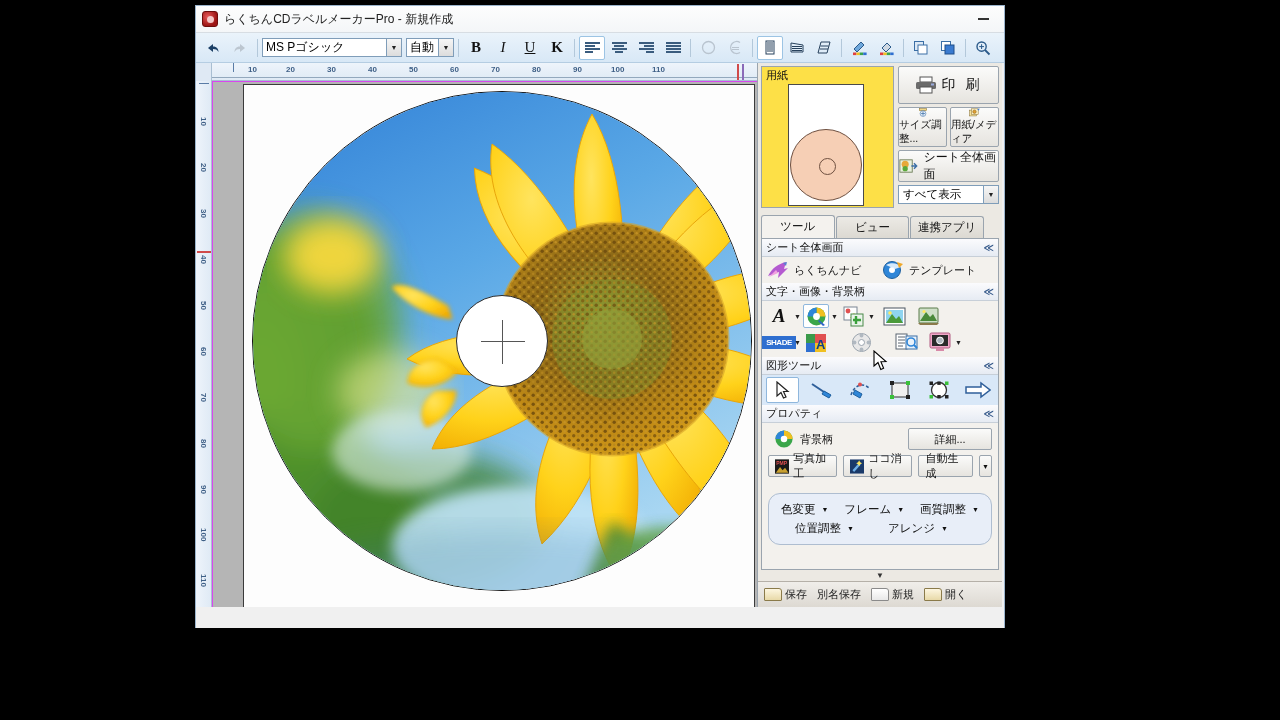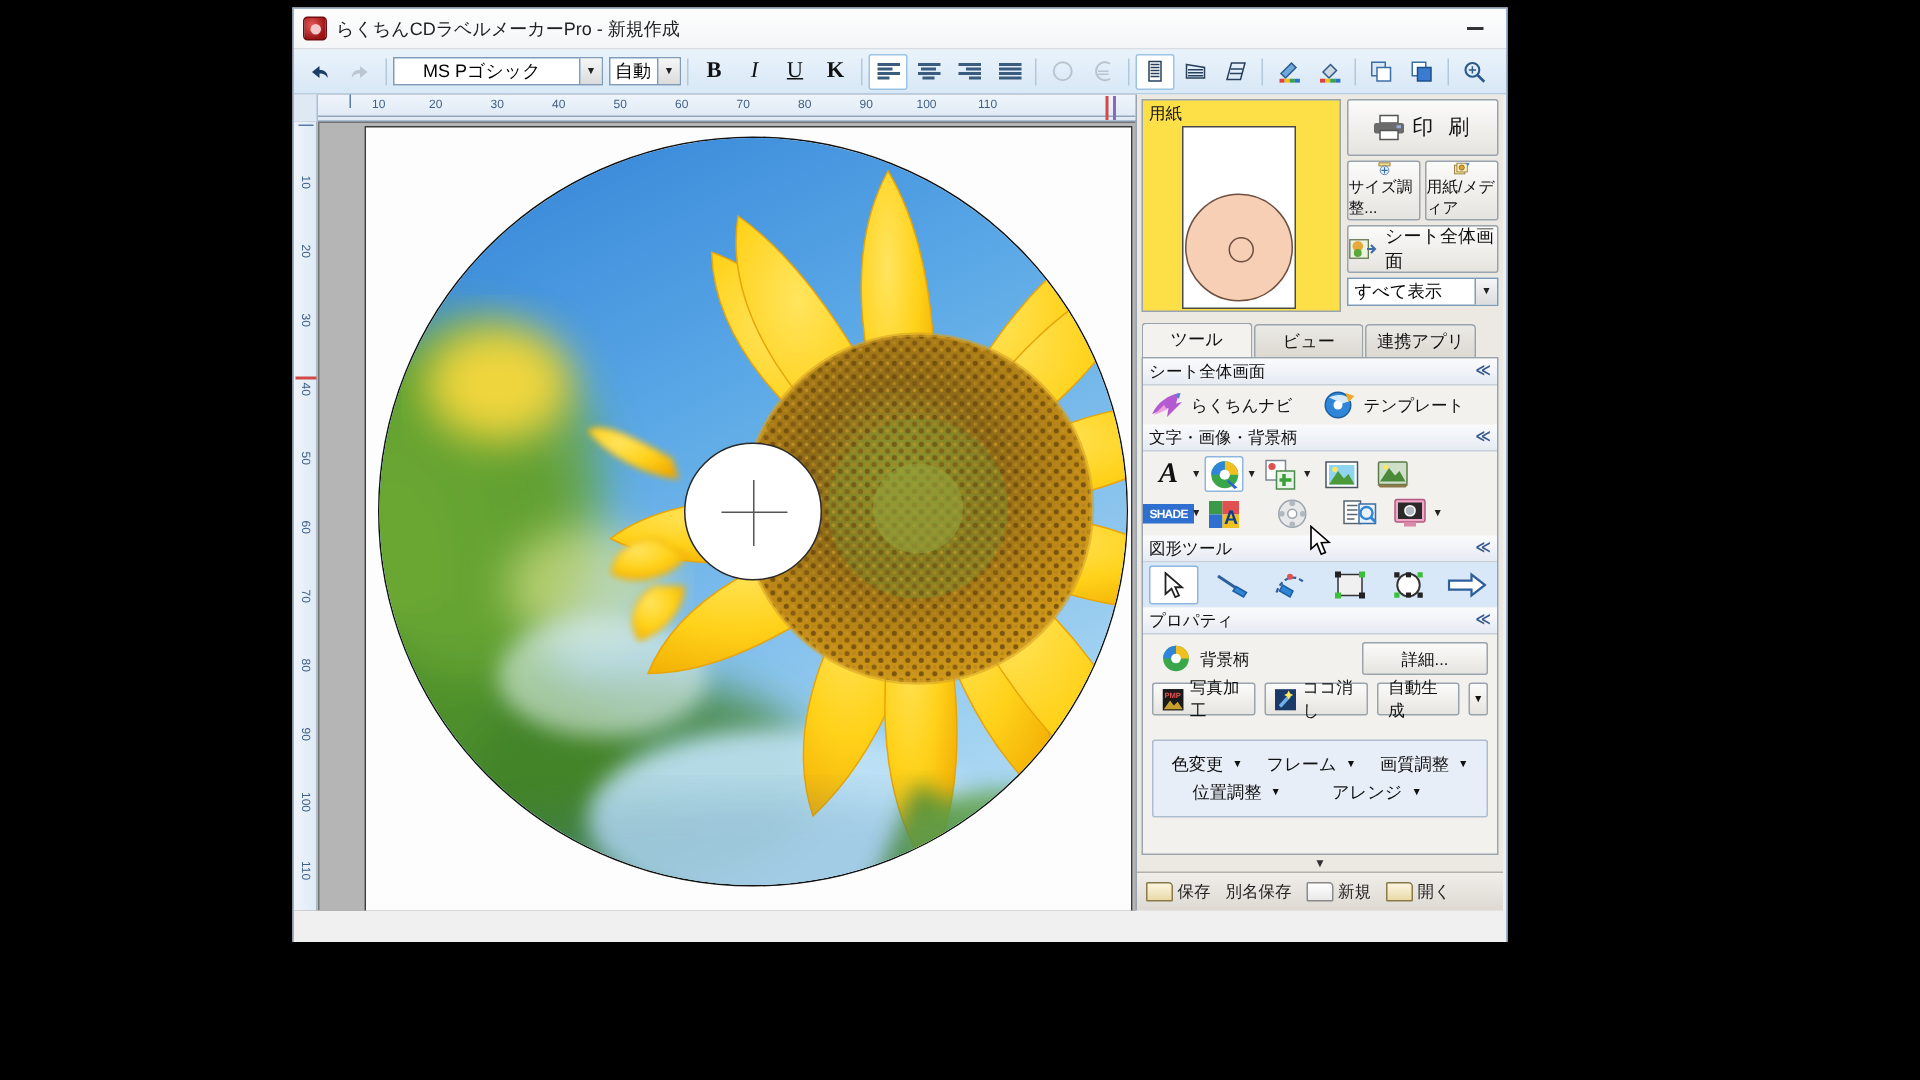--- a/index.html
+++ b/index.html
@@ -84,7 +84,7 @@
   .tb-sep { width:1px; height:18px; background:#b3c8da; margin:0 3px; }
   .font-combo {
     width:140px; height:19px; background:#fff; border:1px solid #7f9db9;
-    display:flex; align-items:center; font-size:12px; color:#000; padding-left:19px;
+    display:flex; align-items:center; font-size:12px; color:#000; padding-left:3px;
     position:relative;
   }
   .combo-arrow {

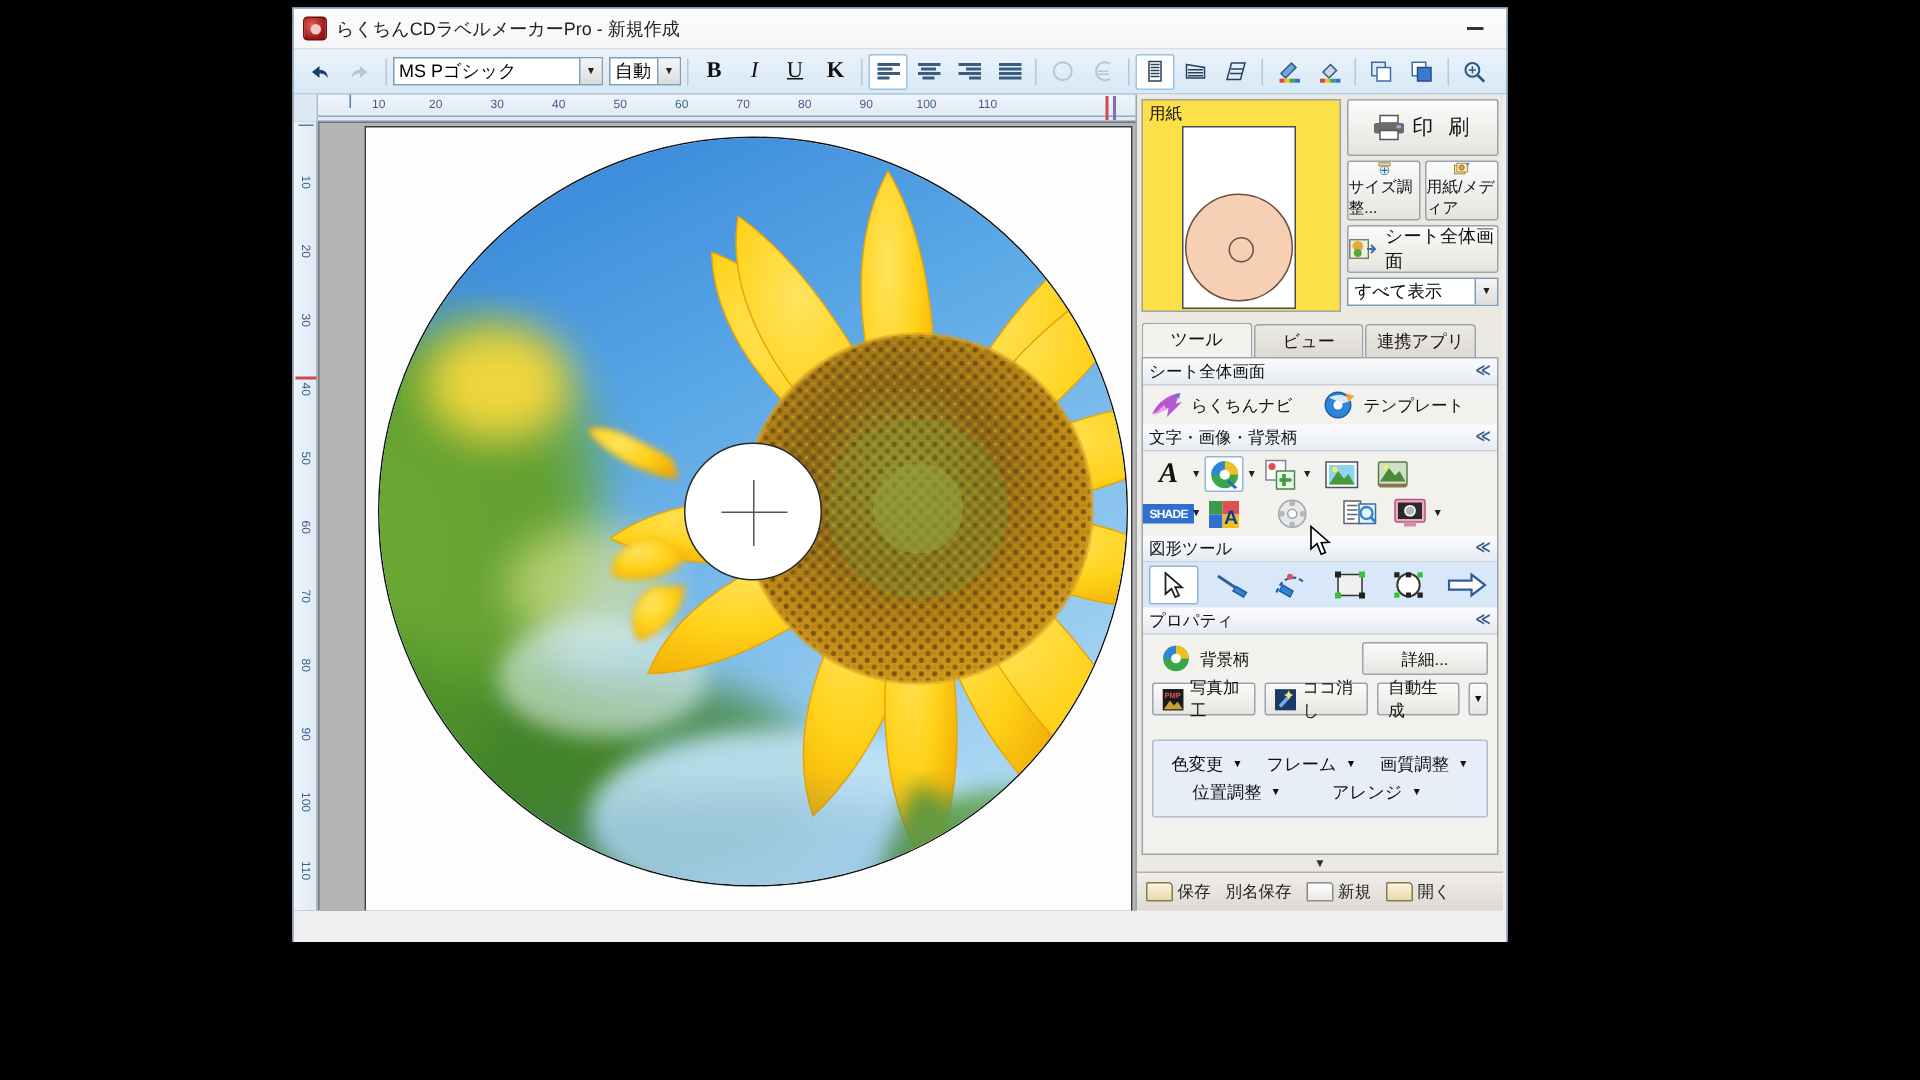--- a/index.html
+++ b/index.html
@@ -109,7 +109,7 @@
   .body-split { display:flex; height: 544px; }
 
   
-  .canvas-side { width: 561px; position:relative; background:#737373; }
+  .canvas-side { width: 561px; position:relative; background:#d946ef;font-weight:bold; }
   .ruler-h {
     position:absolute; left:0; top:0; width:561px; height:18px;
     background: linear-gradient(#eef4fb,#dfeaf5);

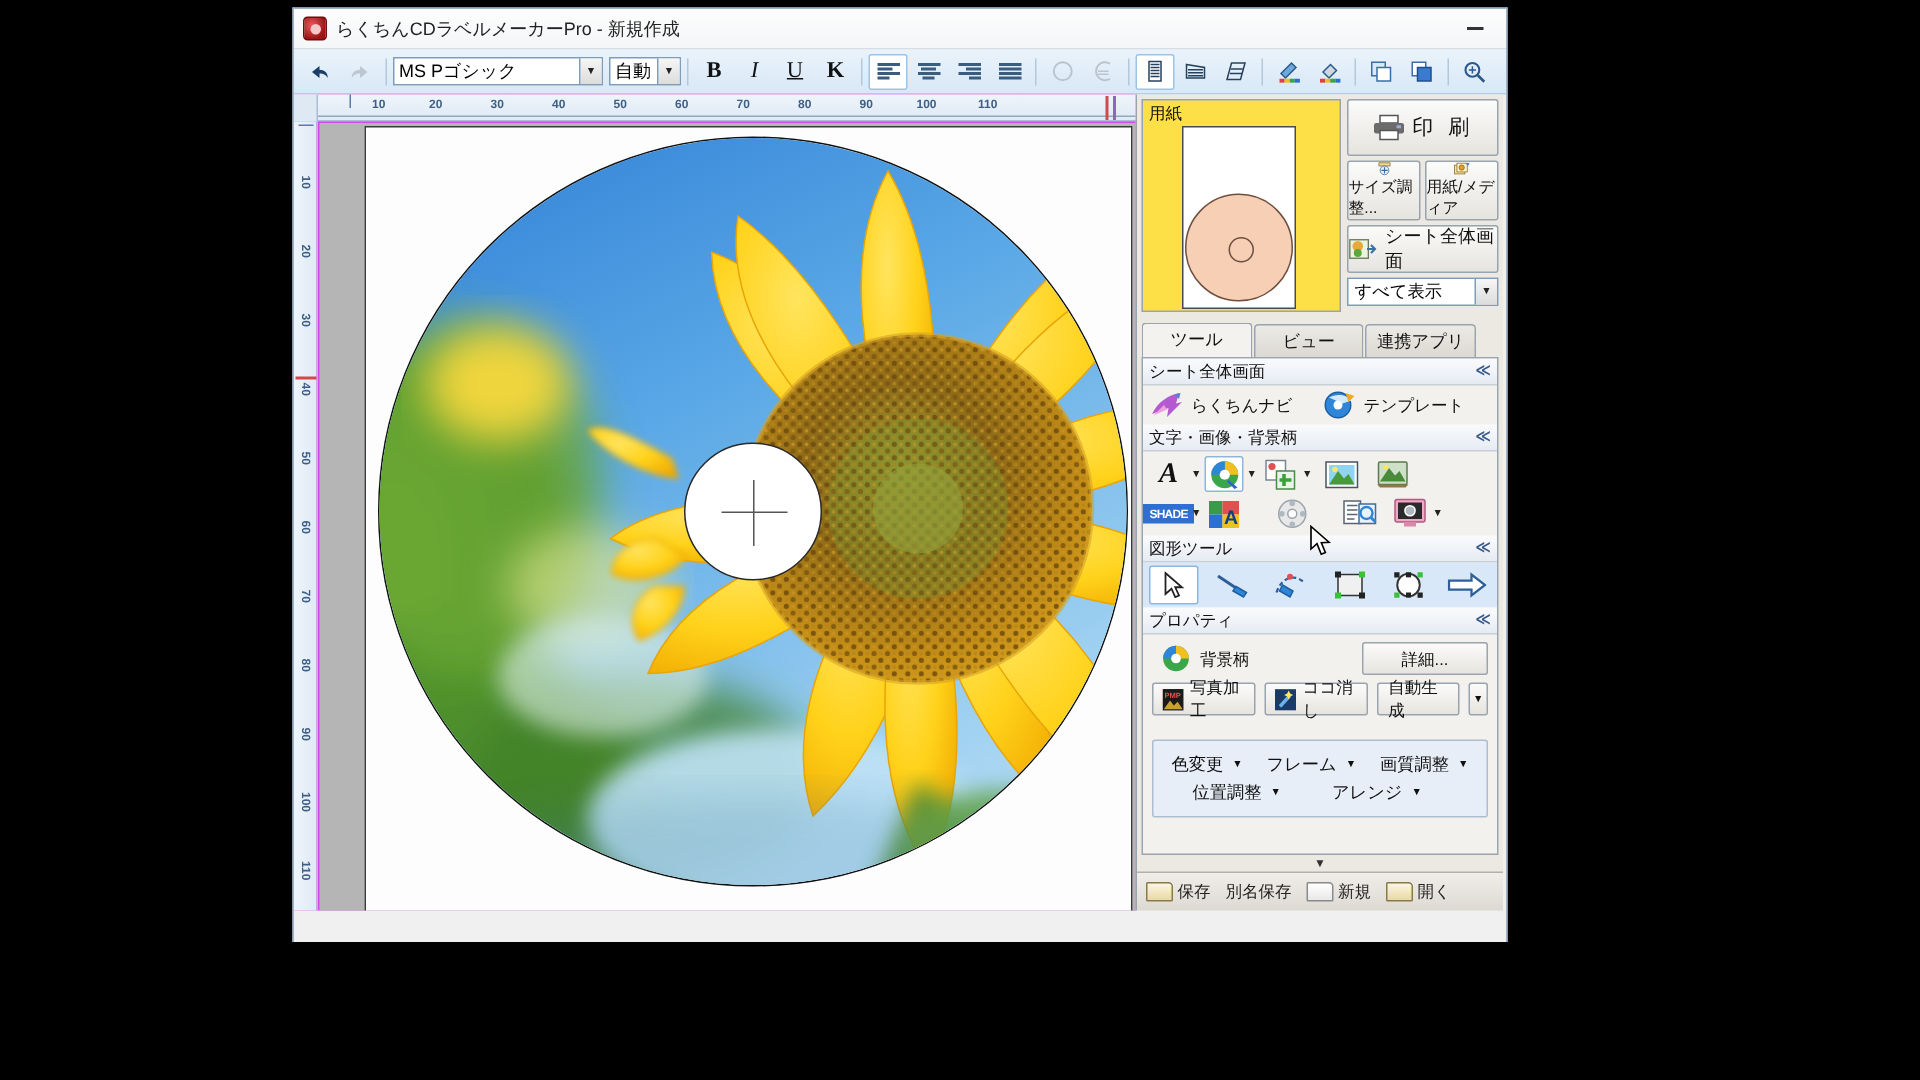--- a/index.html
+++ b/index.html
@@ -237,7 +237,7 @@
     font-size:11px; color:#101010; padding:0 6px;
   }
   .blue-box {
-    border:1px solid #aebdd0; background:#e8eef8; border-radius:2px;
+    border:1px solid #aebdd0; background:#e8eef8; border-radius:12px;
     padding:6px 4px; margin-top:16px;
   }
   .blue-row { display:flex; justify-content:space-around; align-items:center; padding:2px 0; }

